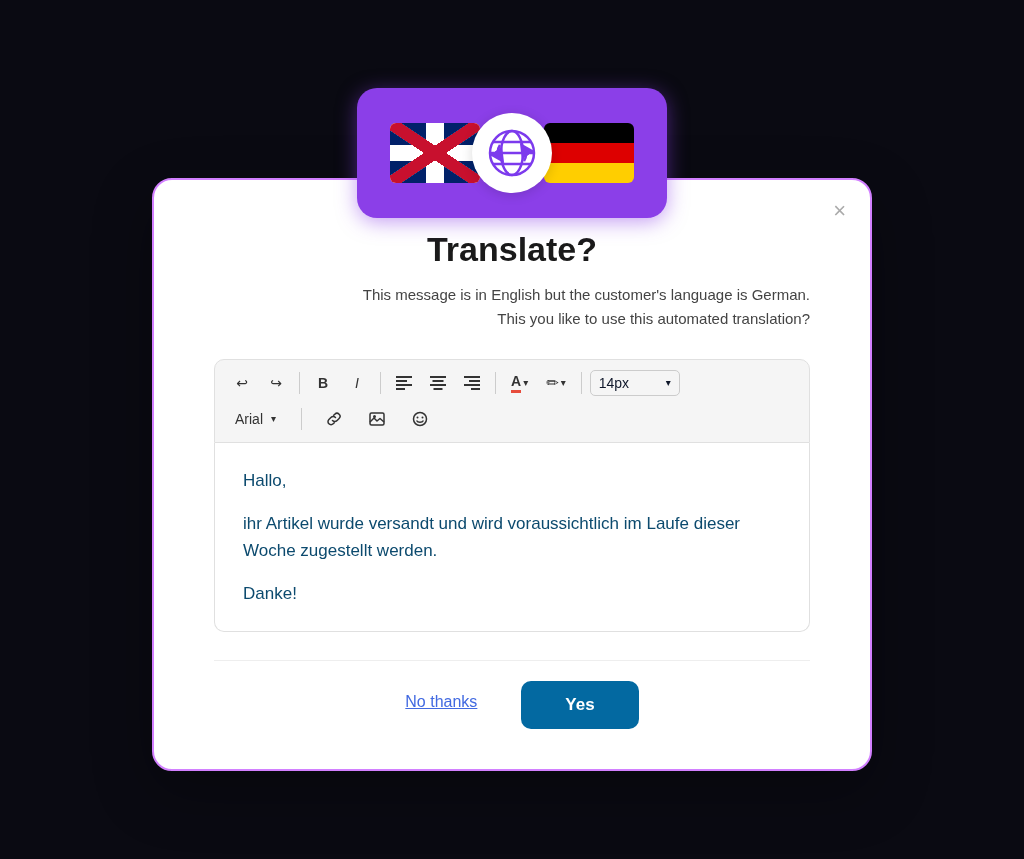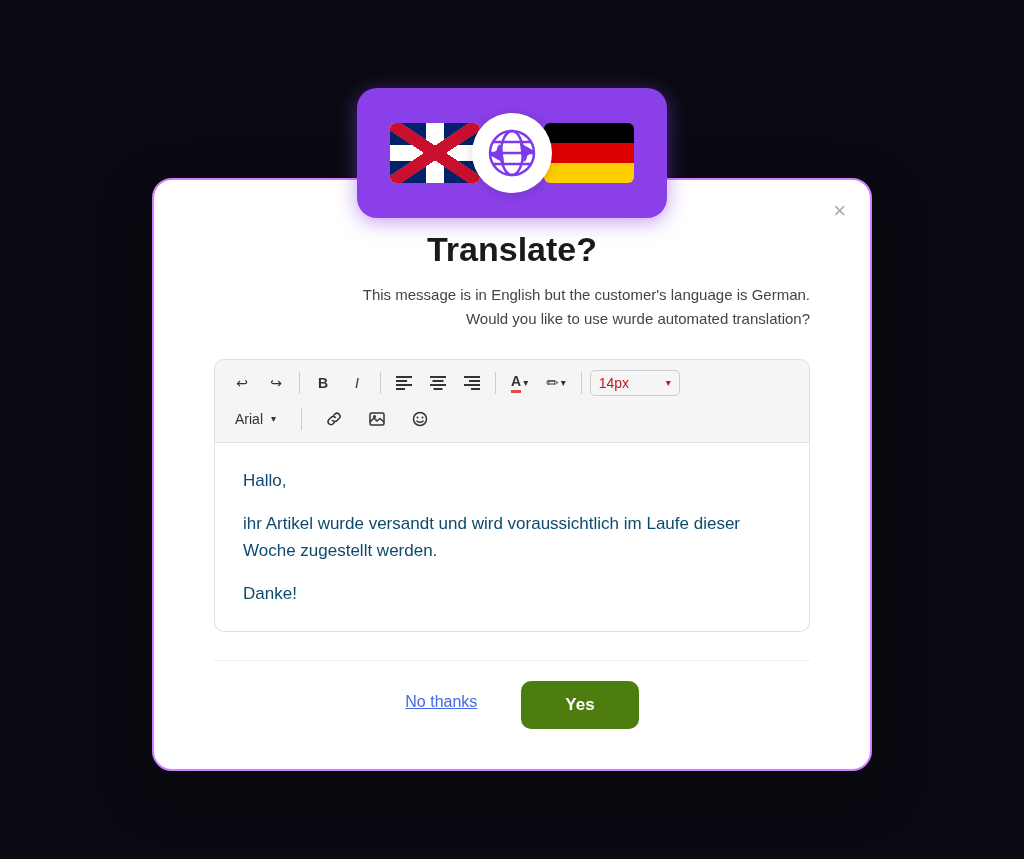--- a/index.html
+++ b/index.html
@@ -316,7 +316,7 @@
 
     <p class="modal-description">
       <span>This message is in English but the customer's language is German.</span><br>
-      <span>Would you like to use wurde automated translation?</span>
+      <span>This you like to use this automated translation?</span>
     </p>
 
     <div class="editor-toolbar">

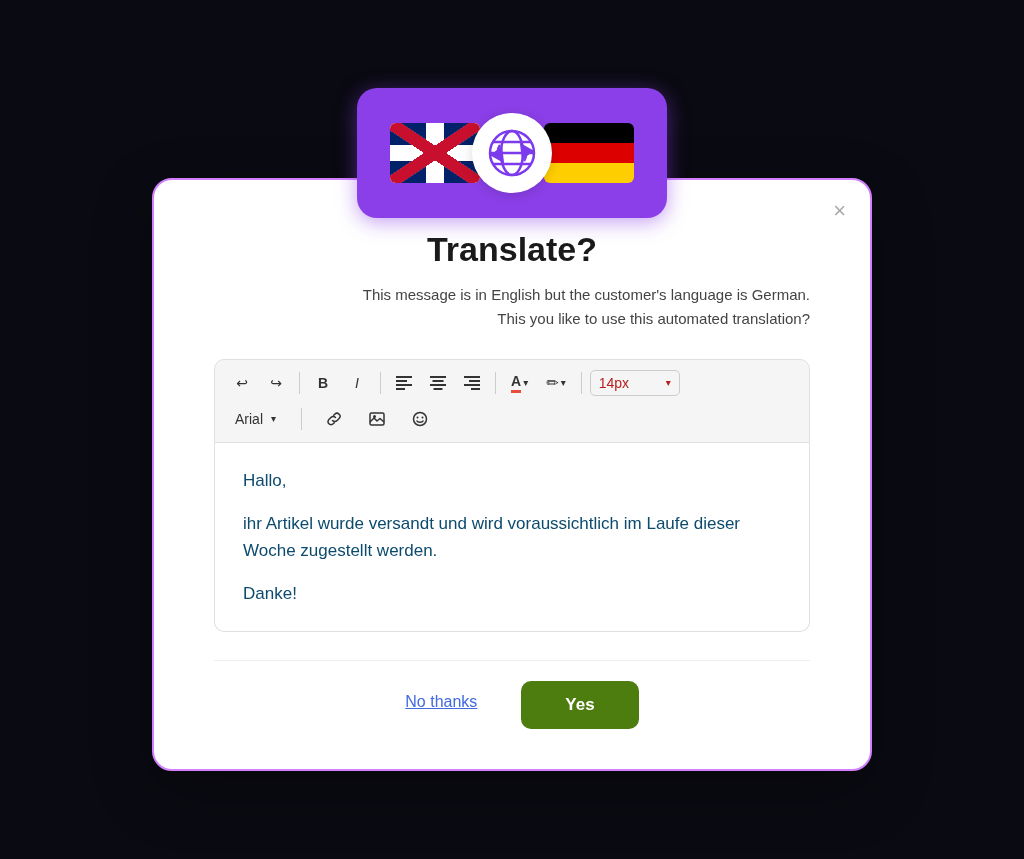--- a/index.html
+++ b/index.html
@@ -194,7 +194,7 @@
       border-radius: 5px;
       padding: 4px 8px;
       font-size: 14px;
-      color: #b91c1c;
+      color: #0f172a;
       display: flex;
       align-items: center;
       gap: 6px;

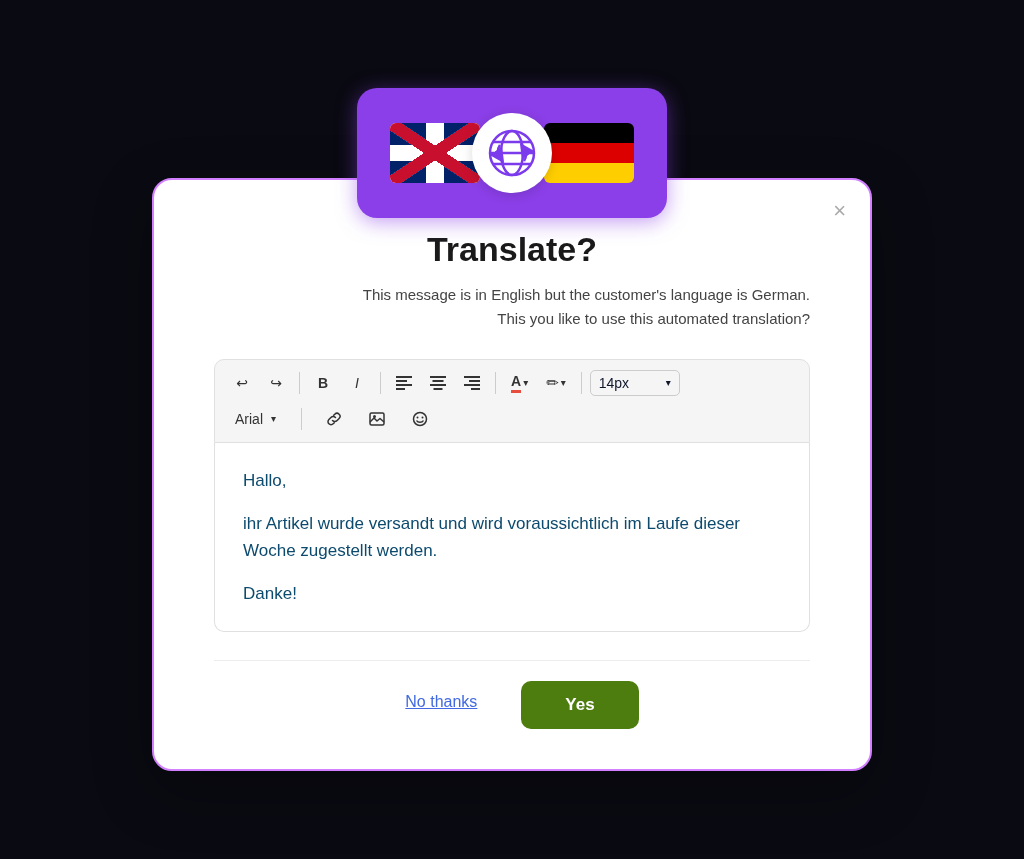--- a/index.html
+++ b/index.html
@@ -245,7 +245,7 @@
     }
 
     .yes-btn {
-      background: #4d7c0f;
+      background: #0369a1;
       color: white;
       border: none;
       border-radius: 10px;

